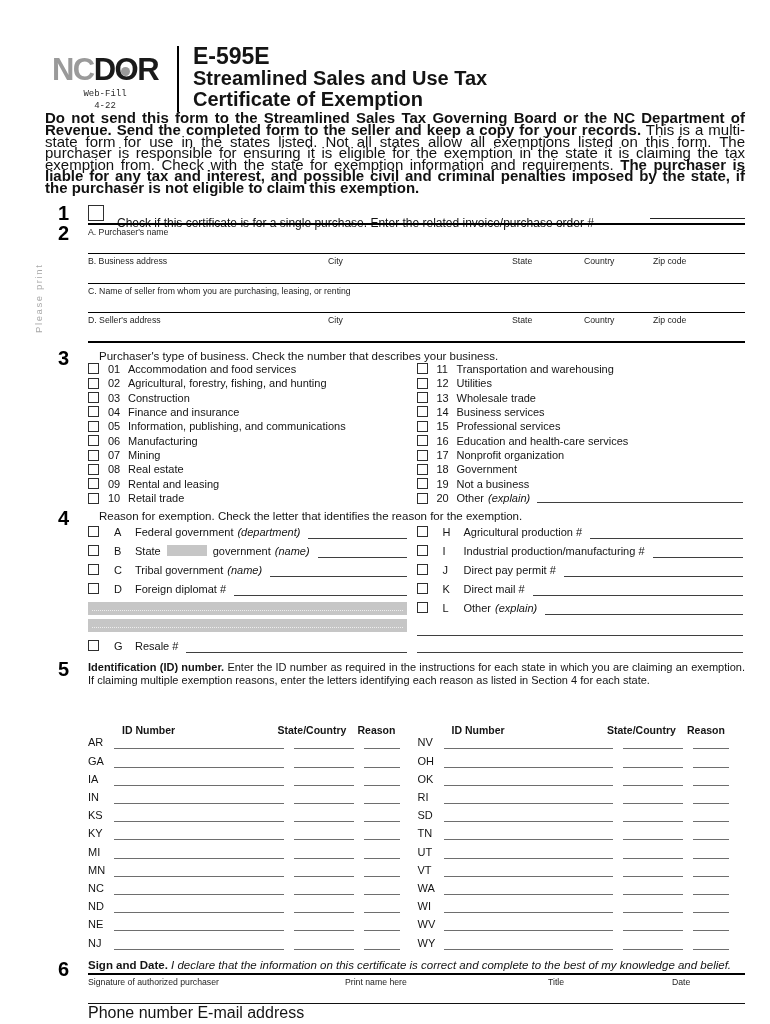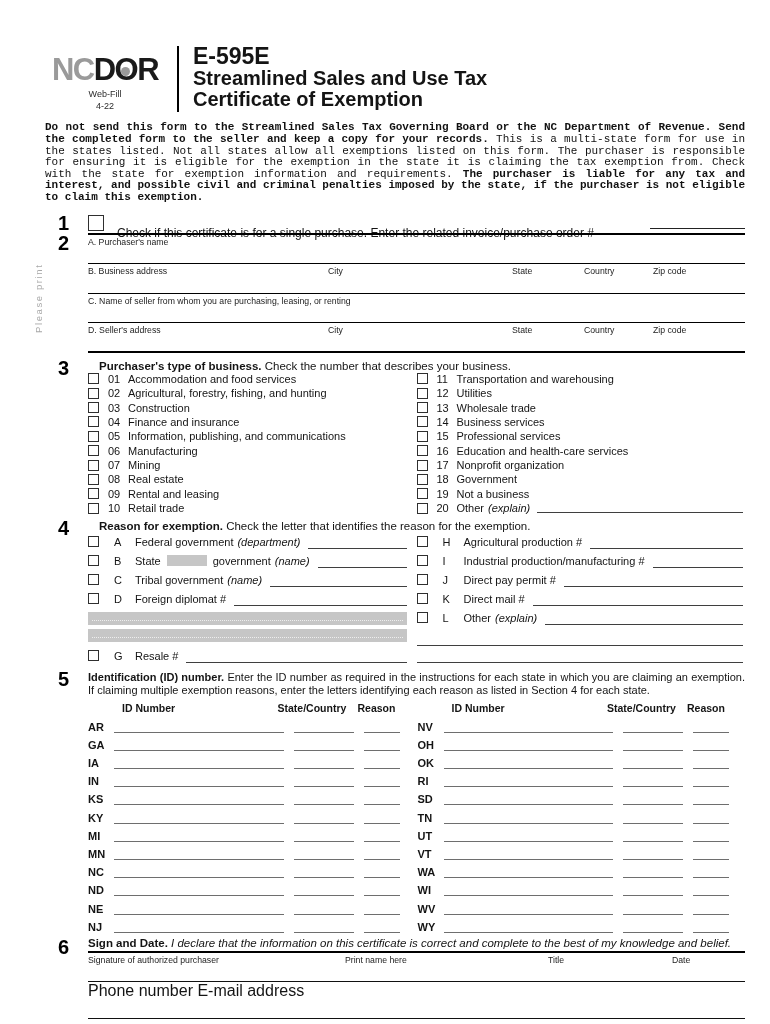--- a/index.html
+++ b/index.html
@@ -17,7 +17,7 @@
   .logo .blk{color:#1a1a1a;}
   .logo .o{position:relative;display:inline-block;}
   .o-dot{position:absolute;left:50%;top:55%;width:9px;height:9px;margin:-4.5px 0 0 -4.5px;background:#9a9a9a;border-radius:50%;}
-  .webfill{font-size:9px;color:#2b2b2b;margin-top:4px;line-height:1.3;}
+  .webfill{font-size:9px;color:#2b2b2b;margin-top:4px;line-height:1.3;font-family:Liberation Mono, monospace;}
   .hdr-divider{width:2px;background:#000;height:66px;margin:1px 14px 0 12px;}
   .title-block{padding-top:0;}
   .form-number{font-size:23px;font-weight:bold;line-height:1.0;letter-spacing:0;}

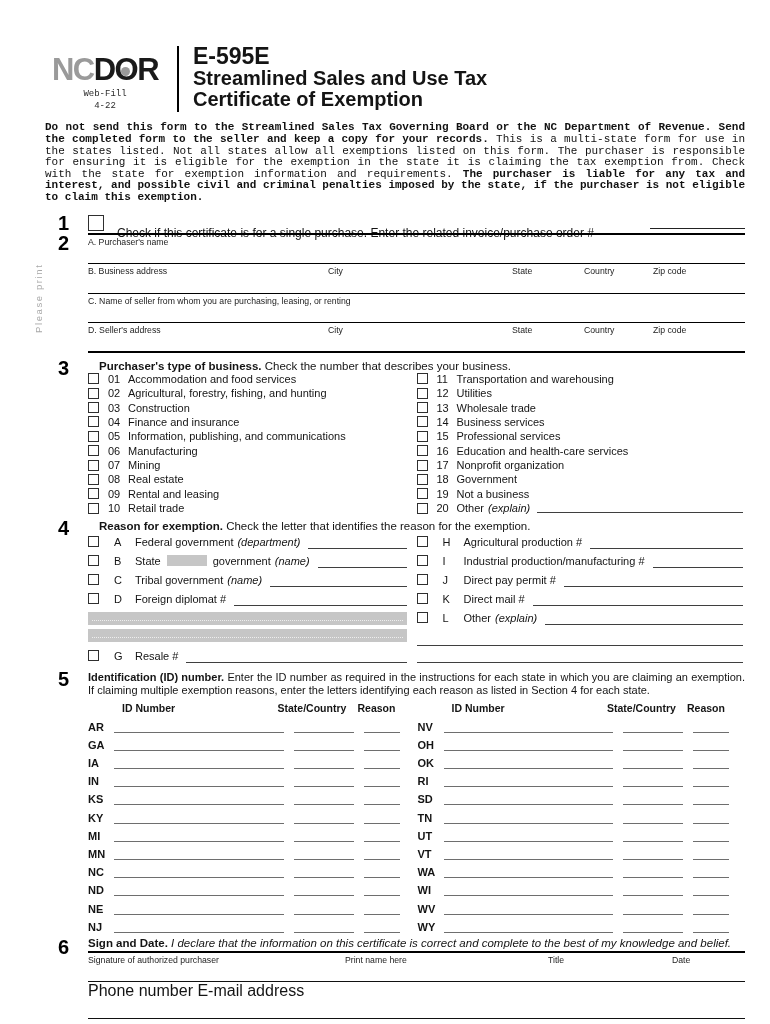--- a/index.html
+++ b/index.html
@@ -23,7 +23,7 @@
   .form-number{font-size:23px;font-weight:bold;line-height:1.0;letter-spacing:0;}
   .form-title{font-size:20px;font-weight:bold;line-height:1.07;}
   
-  .intro{margin-top:10px;font-size:11px;line-height:11.6px;text-align:justify;color:#111;font-family:Liberation Mono, monospace;}
+  .intro{margin-top:0;font-size:15px;line-height:11.6px;text-align:justify;color:#111;}
   .intro b{font-weight:bold;}
   
   .sec{display:flex;}

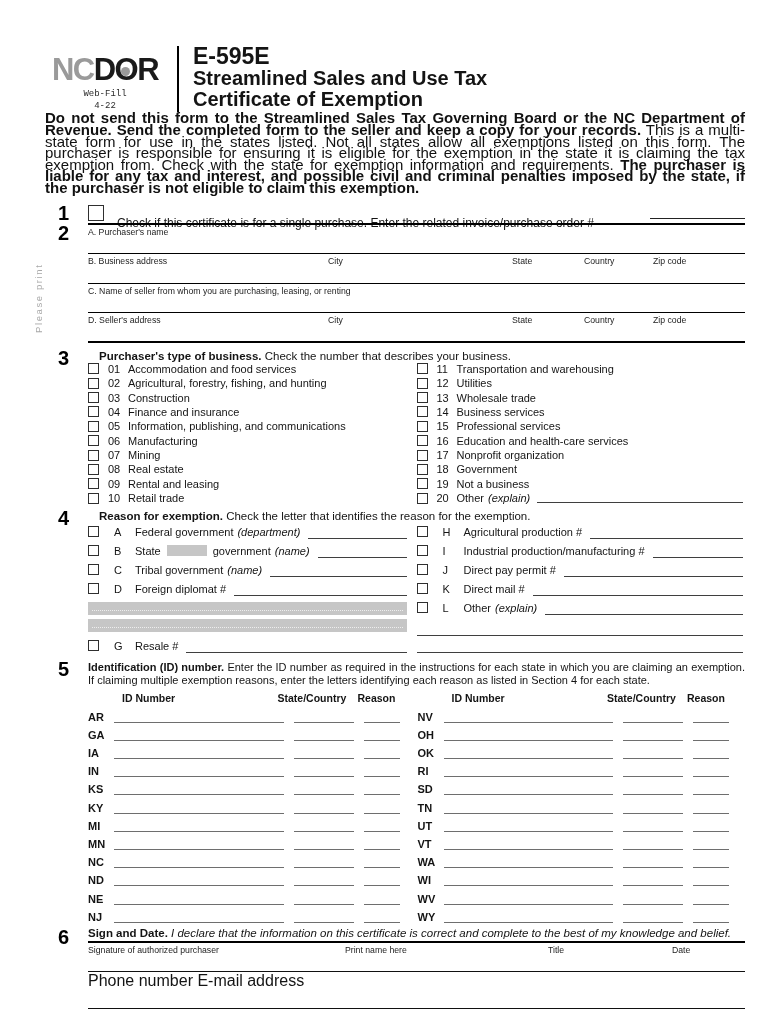--- a/index.html
+++ b/index.html
@@ -48,7 +48,7 @@
   
   .sec3{margin-top:5px;}
   .sec-heading{font-size:11.5px;padding-top:2px;}
-  .sec-heading b{font-weight:bold;padding-left:11px;}
+  .sec-heading b{font-weight:normal;padding-left:11px;}
   .cols{display:flex;}
   .col{width:50%;min-width:0;}
   .cbrow{display:flex;align-items:center;height:14.4px;font-size:11px;white-space:nowrap;}

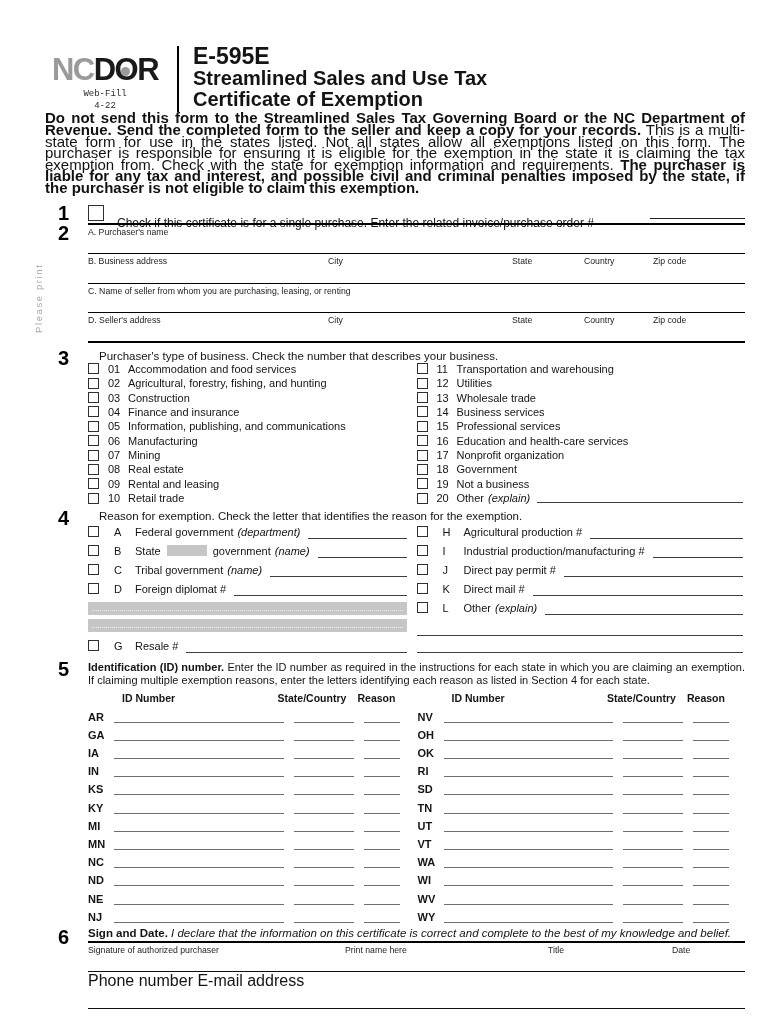--- a/index.html
+++ b/index.html
@@ -73,7 +73,7 @@
   .sec5{margin-top:4px;}
   .s5para{font-size:11px;line-height:13px;text-align:justify;padding-top:2px;}
   .c5cols{display:flex;gap:18px;padding-right:16px;margin-top:2px;}
-  .c5col{flex:1;min-width:0;}
+  .c5col{flex:1;min-width:0;margin-top:32px;}
   .c5hdr{display:flex;align-items:flex-end;height:15px;font-size:10.5px;font-weight:bold;white-space:nowrap;}
   .h-sp{width:26px;flex:none;}
   .h-id{flex:1;padding-left:8px;}

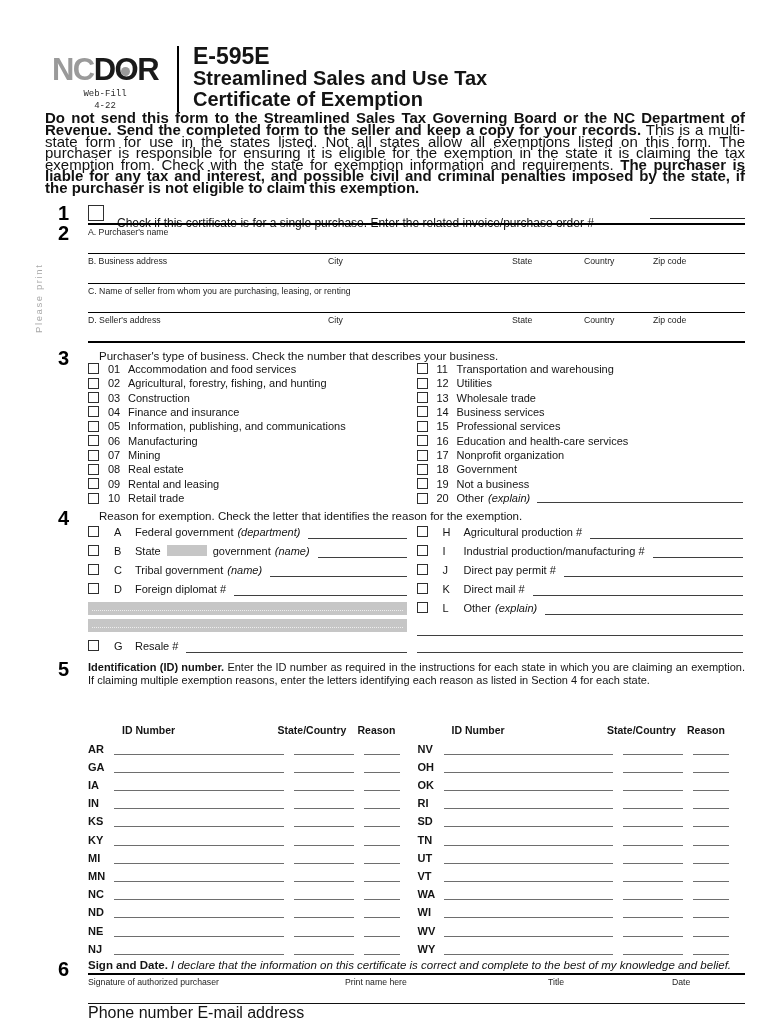--- a/index.html
+++ b/index.html
@@ -79,7 +79,7 @@
   .h-id{flex:1;padding-left:8px;}
   .h-sc{width:80px;flex:none;}
   .h-re{width:42px;flex:none;}
-  .c5row{display:flex;align-items:flex-end;height:18.2px;font-size:11px;font-weight:bold;}
+  .c5row{display:flex;height:18.2px;font-size:11px;}
   .st{width:26px;flex:none;padding-bottom:0;}
   .l1{flex:1;border-bottom:1.3px solid #6e6e6e;height:13px;margin-right:10px;}
   .l2{width:60px;flex:none;border-bottom:1.3px solid #6e6e6e;height:13px;margin-right:10px;}

